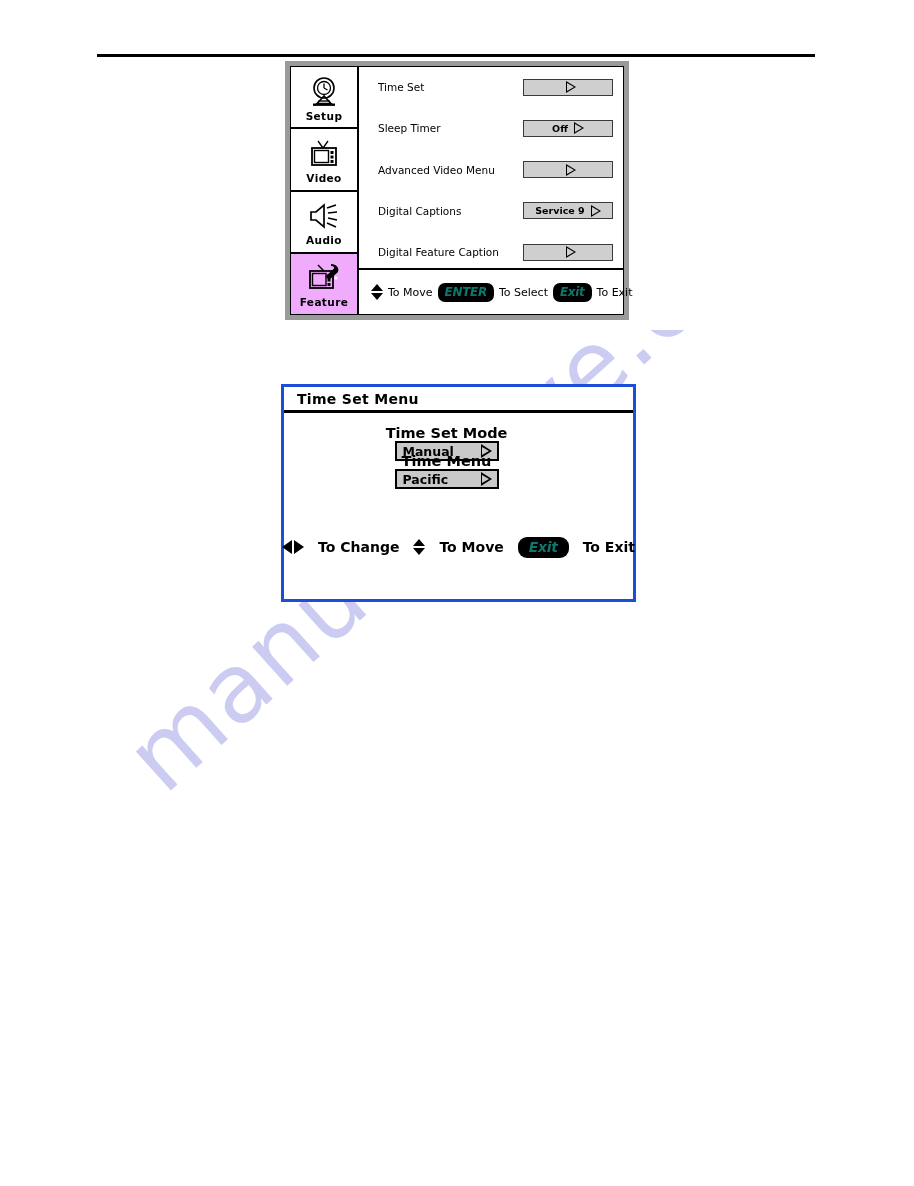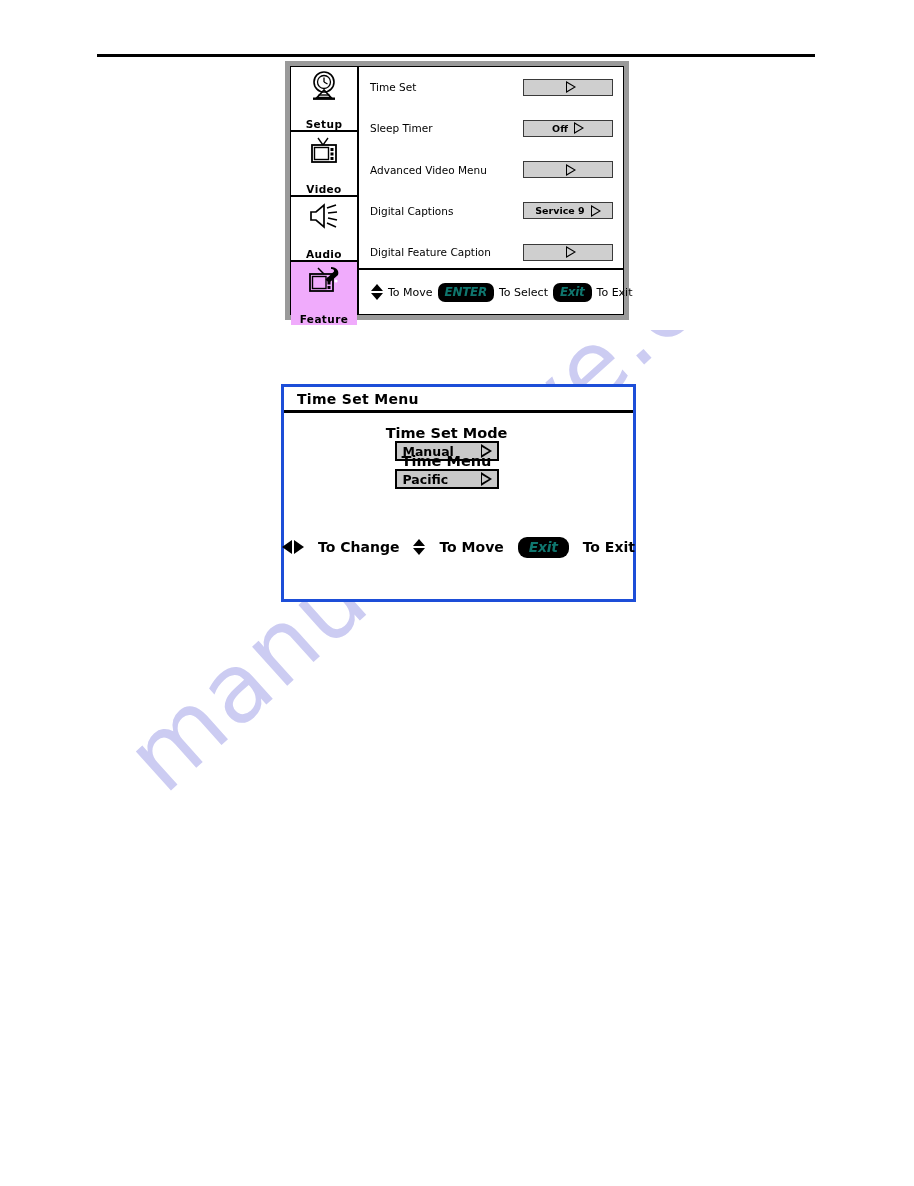--- a/index.html
+++ b/index.html
@@ -121,7 +121,7 @@
   }
   #feature-rows {
     flex: 1 1 auto;
-    padding: 7px 0 3px 0;
+    padding: 7px 0 3px 8px;
     display: flex;
     flex-direction: column;
     justify-content: space-between;

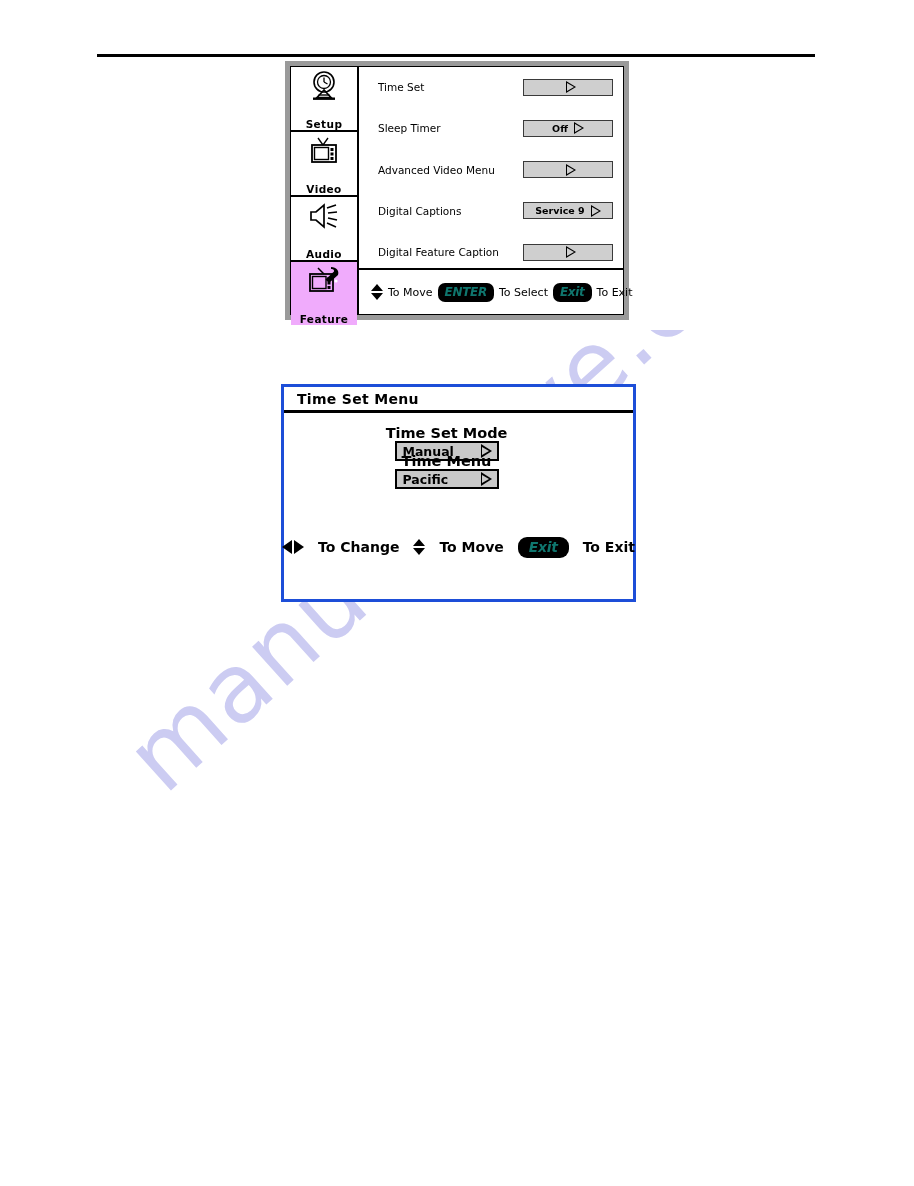--- a/index.html
+++ b/index.html
@@ -109,7 +109,7 @@
     font-weight: bold;
     letter-spacing: 0.4px;
     color: #000000;
-    margin-top: 15px;
+    margin-top: 1px;
   }
 
   

